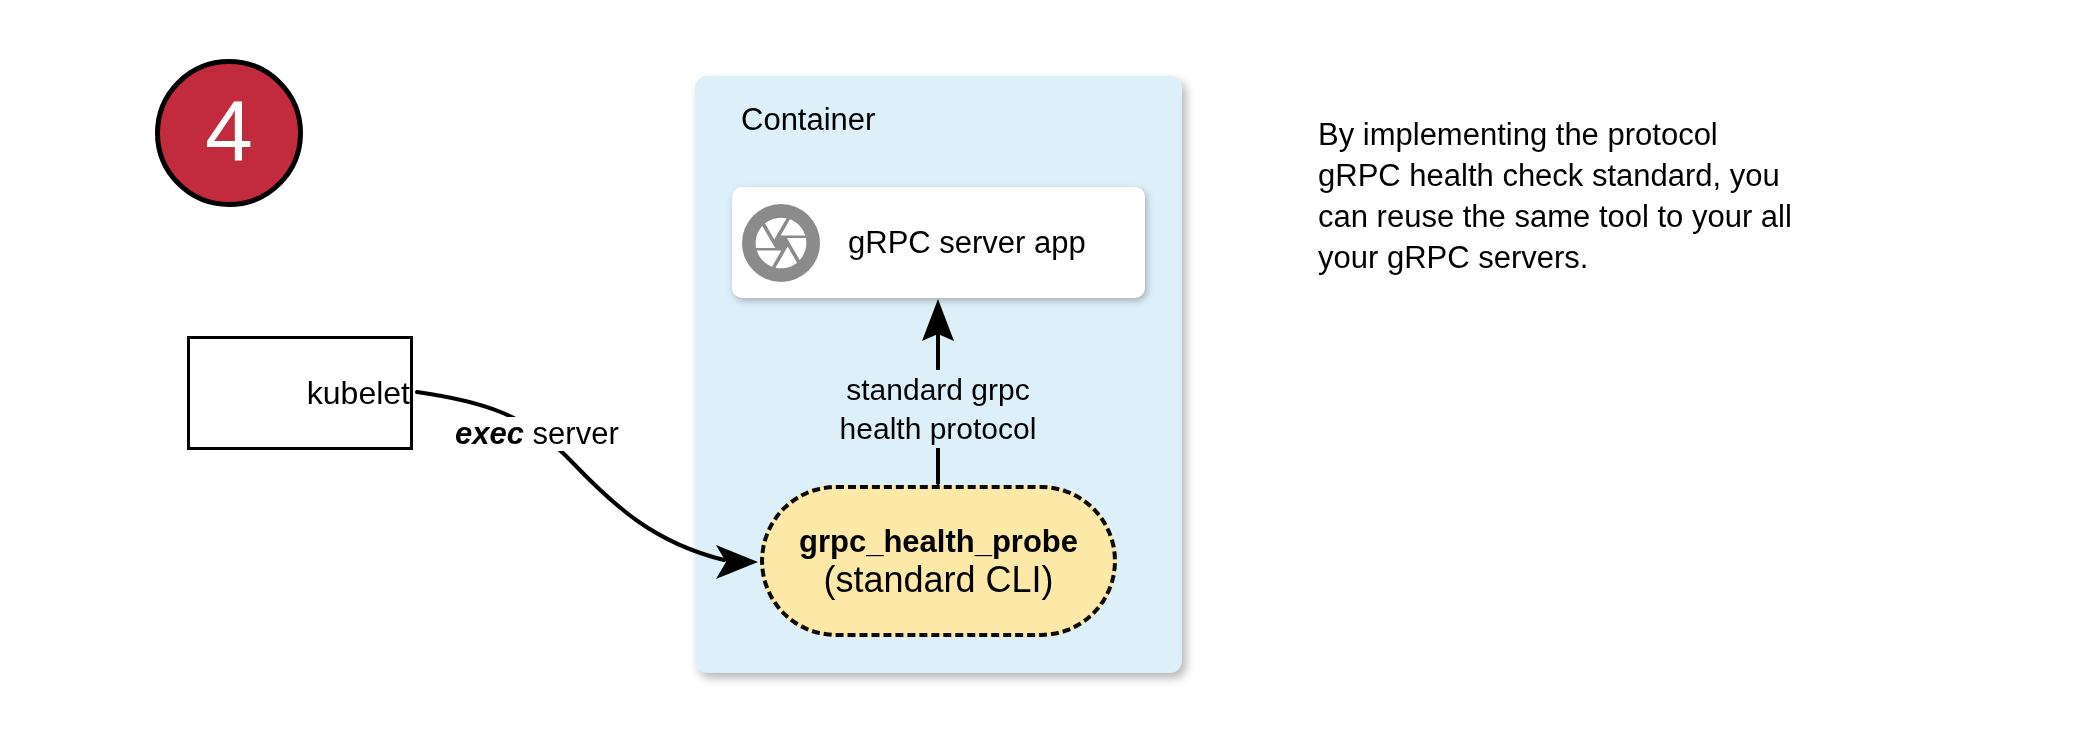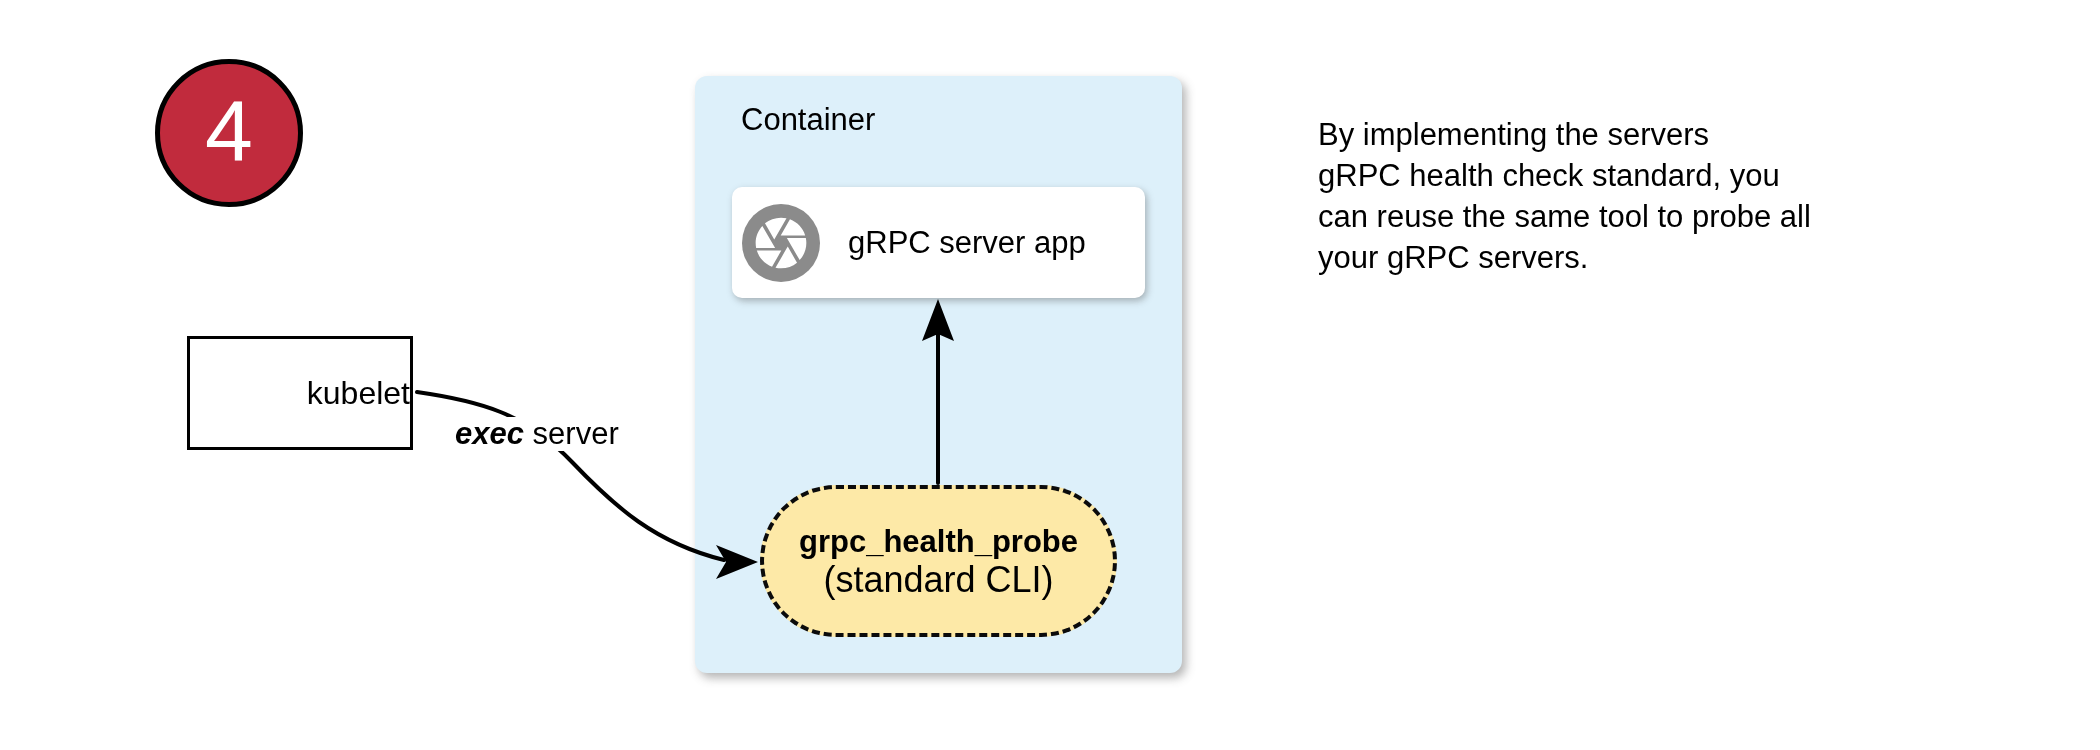--- a/index.html
+++ b/index.html
@@ -175,7 +175,7 @@
 
 
   <div class="note">
-    <div>By implementing the servers</div>
+    <div>By implementing the protocol</div>
     <div>gRPC health check standard, you</div>
     <div>can reuse the same tool to probe all</div>
     <div>your gRPC servers.</div>

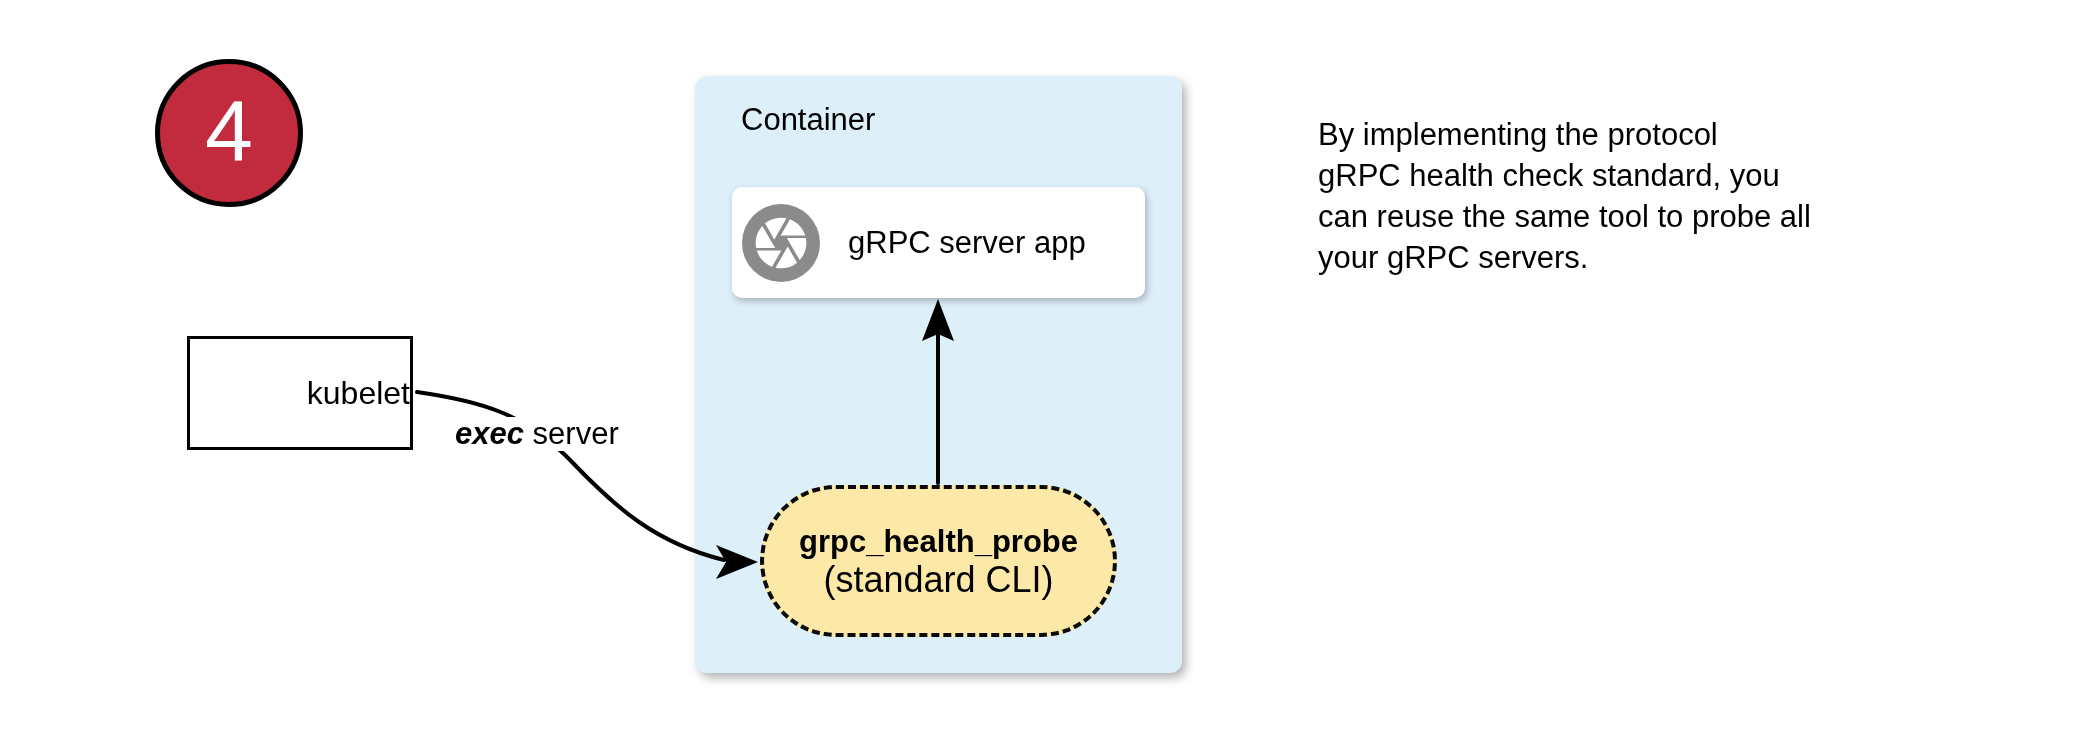--- a/index.html
+++ b/index.html
@@ -177,7 +177,7 @@
   <div class="note">
     <div>By implementing the protocol</div>
     <div>gRPC health check standard, you</div>
-    <div>can reuse the same tool to probe all</div>
+    <div>can reuse the same tool to your all</div>
     <div>your gRPC servers.</div>
   </div>
 

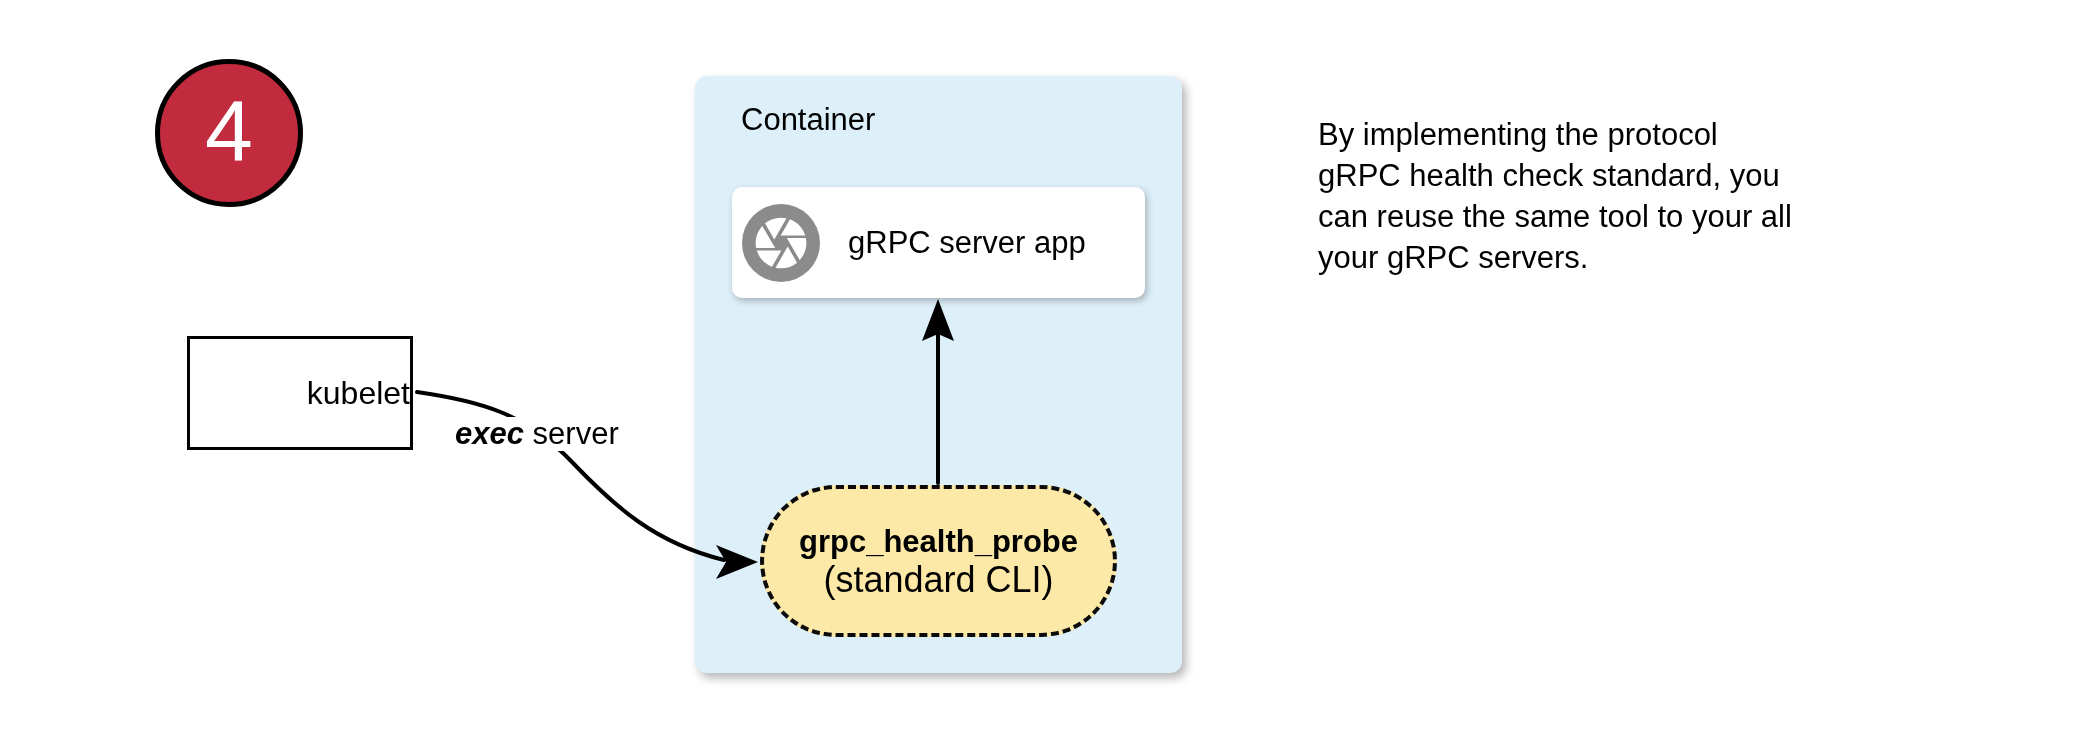--- a/index.html
+++ b/index.html
@@ -173,6 +173,10 @@
     <span class="bold">exec</span><span> server</span>
   </div>
 
+  <div class="protocol-label">
+    <div>standard grpc</div>
+    <div>health protocol</div>
+  </div>
 
   <div class="note">
     <div>By implementing the protocol</div>

